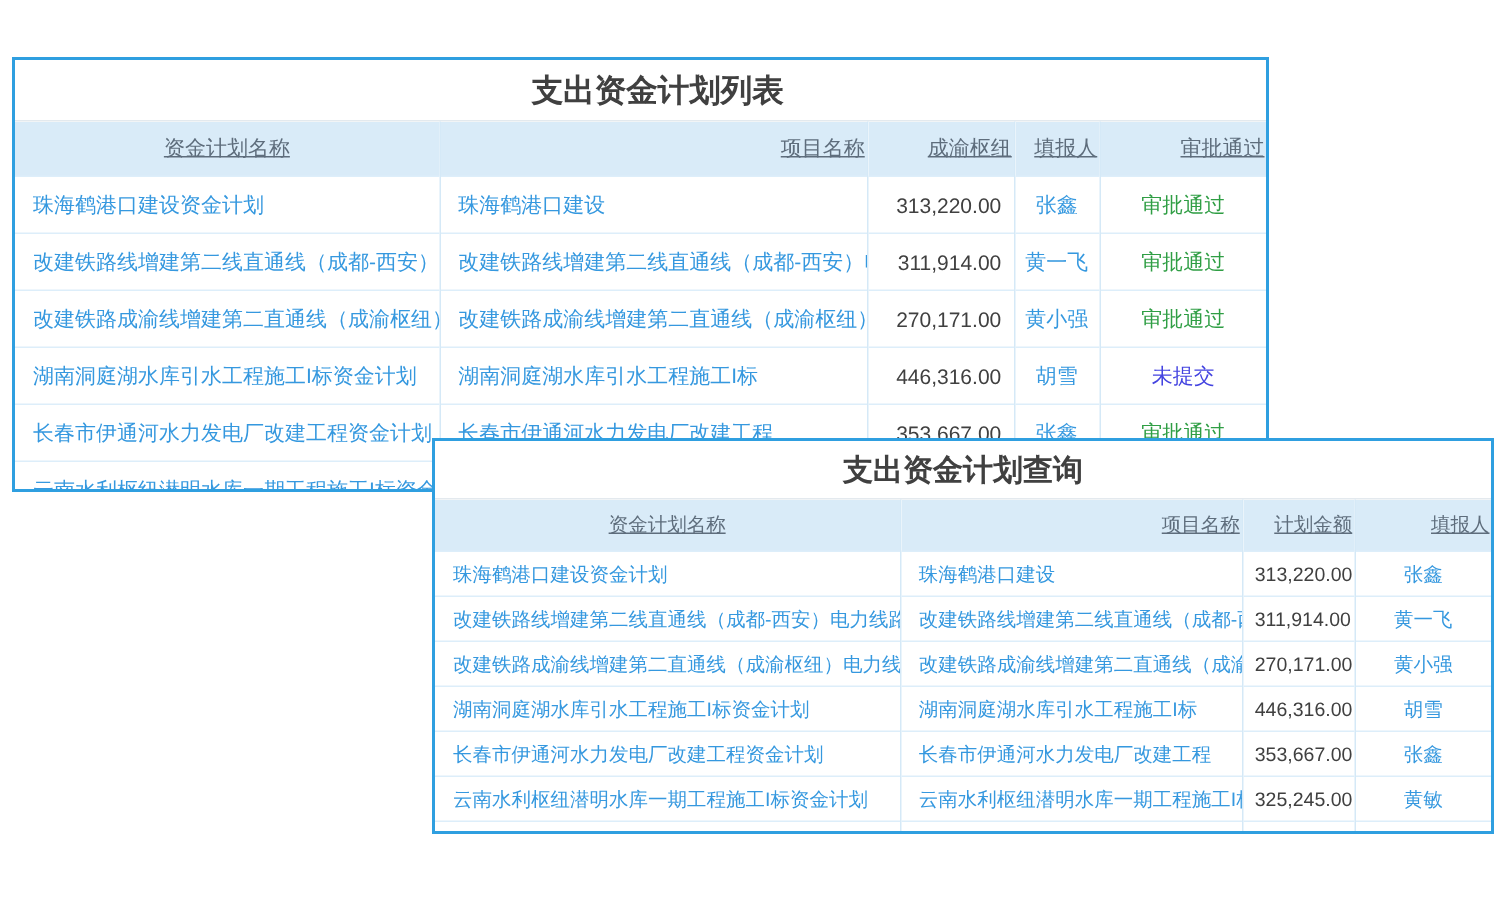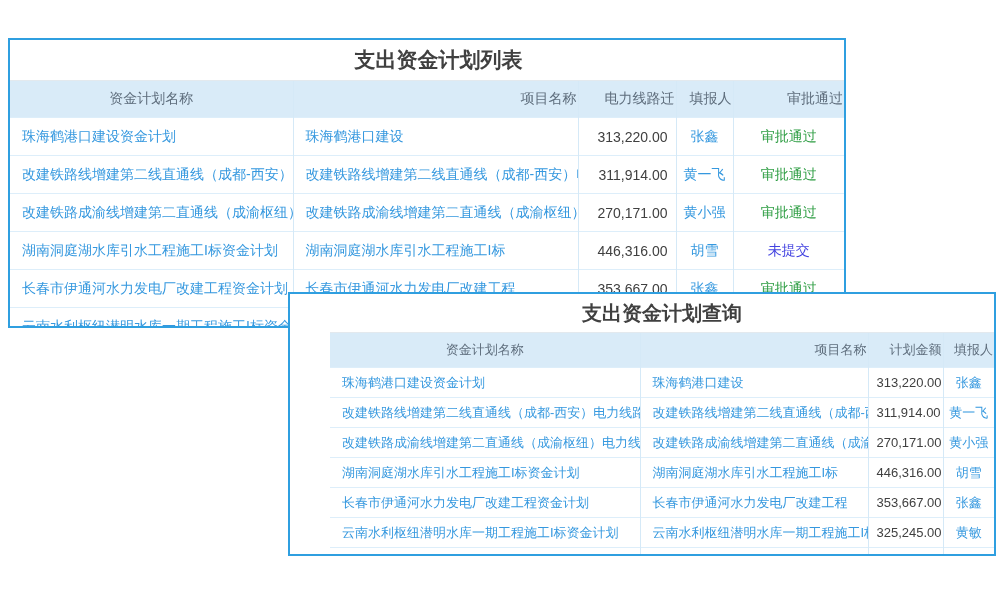--- a/index.html
+++ b/index.html
@@ -24,7 +24,7 @@
   table{width:100%;border-collapse:collapse;table-layout:fixed;}
   th{
     background:#d9ebf8;color:#5e6d7c;font-weight:normal;text-align:center;
-    overflow:hidden;white-space:nowrap;
+    overflow:hidden;white-space:nowrap;text-decoration:underline;
   }
   #panel1 th{height:34px;font-size:14px;}
   #panel2 th{height:32px;font-size:13px;}

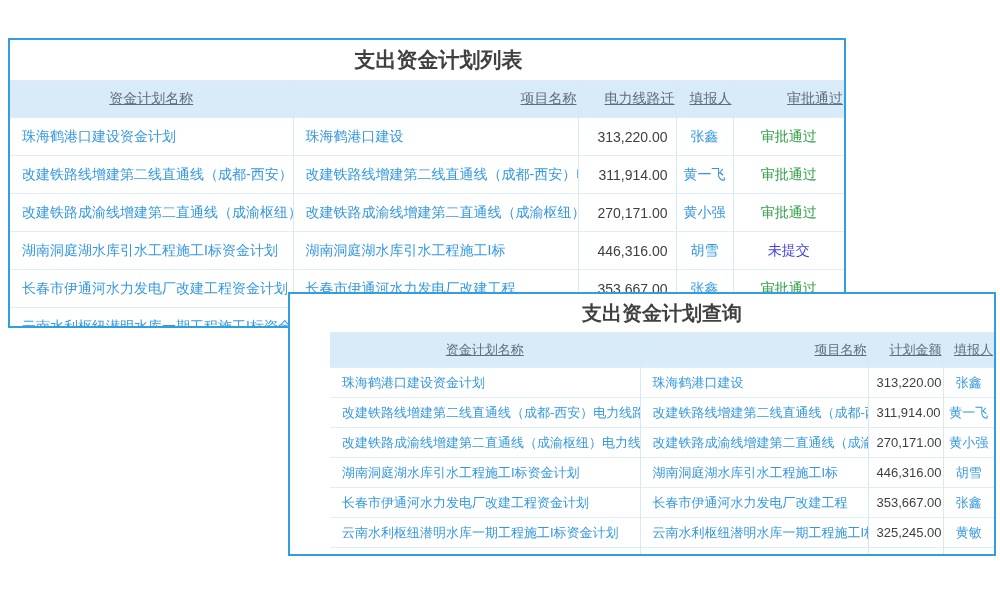--- a/index.html
+++ b/index.html
@@ -56,7 +56,7 @@
       <tr>
         <th>资金计划名称</th>
         <th>项目名称</th>
-        <th>电力线路迁</th>
+        <th>成渝枢纽</th>
         <th>填报人</th>
         <th>审批通过</th>
       </tr>

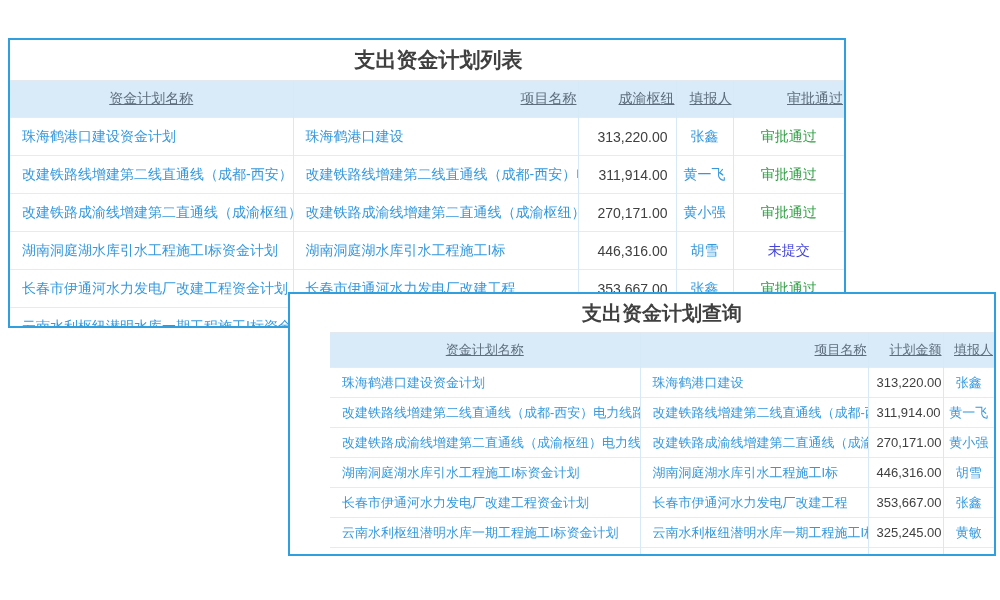--- a/index.html
+++ b/index.html
@@ -13,7 +13,7 @@
     border:2px solid #2f9fe0;overflow:hidden;
   }
   #panel1{left:8px;top:38px;width:838px;height:290px;z-index:1;}
-  #panel2{left:288px;top:292px;width:708px;height:264px;z-index:2;padding-left:40px;}
+  #panel2{left:288px;top:292px;width:708px;height:264px;z-index:2;}
   .panel-title{
     display:flex;align-items:center;justify-content:center;
     font-weight:bold;color:#404040;border-bottom:1px solid #e3e9ee;

